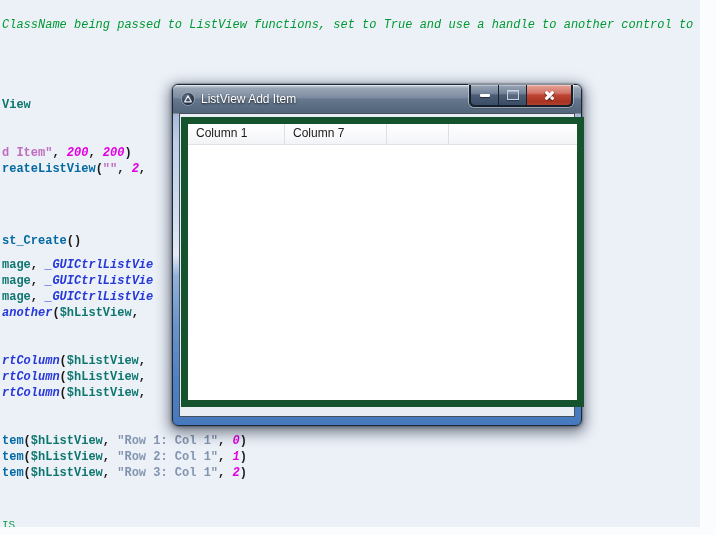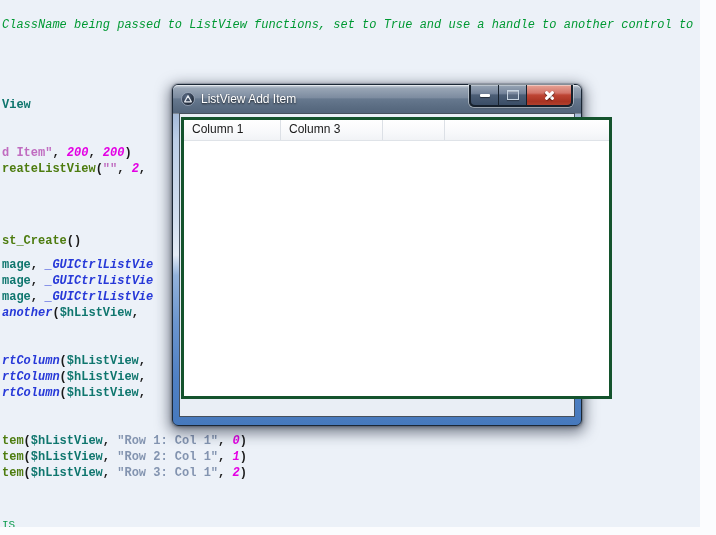--- a/index.html
+++ b/index.html
@@ -75,7 +75,7 @@
   .client{position:absolute;left:6px;right:6px;top:28px;bottom:8px;
        background:#E9EEF5;border:1px solid #46505C;}
   .listview{position:absolute;left:1px;top:3px;width:389px;height:276px;
-       background:#22c55e;border:3px solid #14532d;padding-left:36px;}
+       background:#22c55e;border:7px solid #14532d;}
   .lv-header{position:absolute;left:0;top:0;right:0;height:20px;display:flex;
        background:linear-gradient(180deg,#FFFFFF 0%,#F8F9FB 60%,#F1F3F6 100%);
        border-bottom:1px solid #DFE3E8;font-size:12px;color:#1A1A1A;}

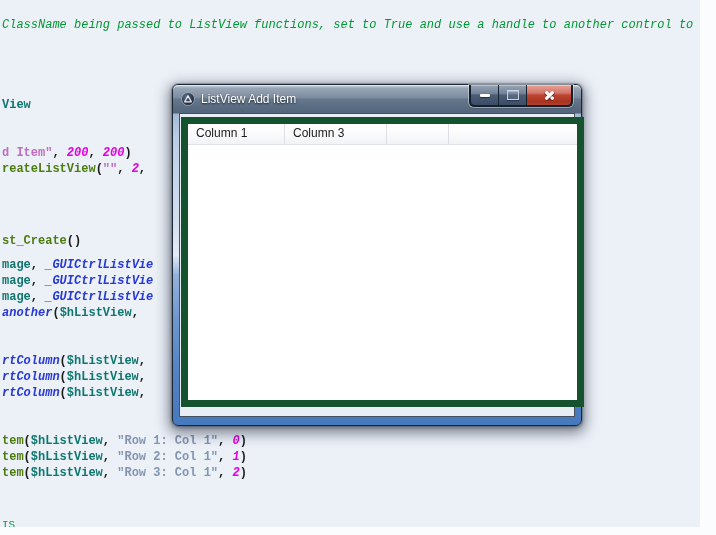--- a/index.html
+++ b/index.html
@@ -145,7 +145,7 @@
       <div class="listview">
         <div class="lv-header" id="lv-header">
             <div class="hcell" style="width: 97px;">Column 1</div>
-            <div class="hcell" style="width: 102px;">Column 3</div>
+            <div class="hcell" style="width: 102px;">Column 7</div>
             <div class="hcell" style="width: 62px;"></div>
             <div class="hcell last"></div>
           </div>

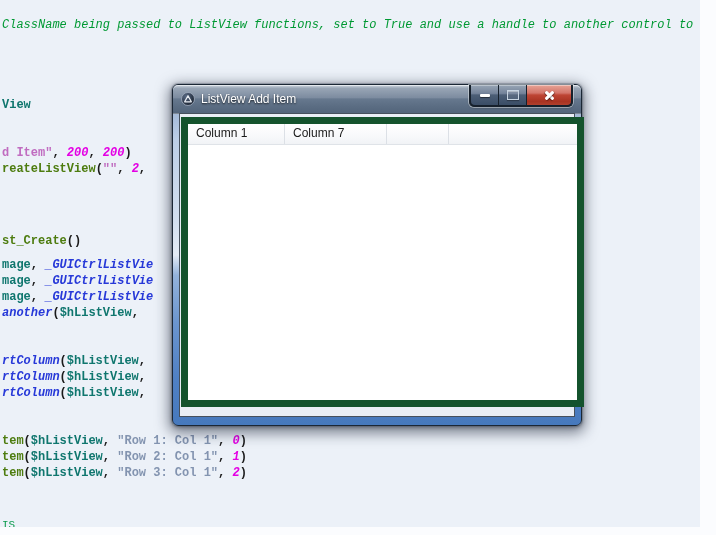--- a/index.html
+++ b/index.html
@@ -12,7 +12,7 @@
   .cl{position:absolute;left:2px;height:15px;white-space:pre;}
   .cmt{color:#009933;font-style:italic;font-weight:400;}
   .v  {color:#0f766e;}
-  .f  {color:#4d7c0f;}
+  .f  {color:#0369a1;}
   .u  {color:#2638D8;font-style:italic;}
   .s1 {color:#C06CC0;}
   .s2 {color:#8394B0;}

